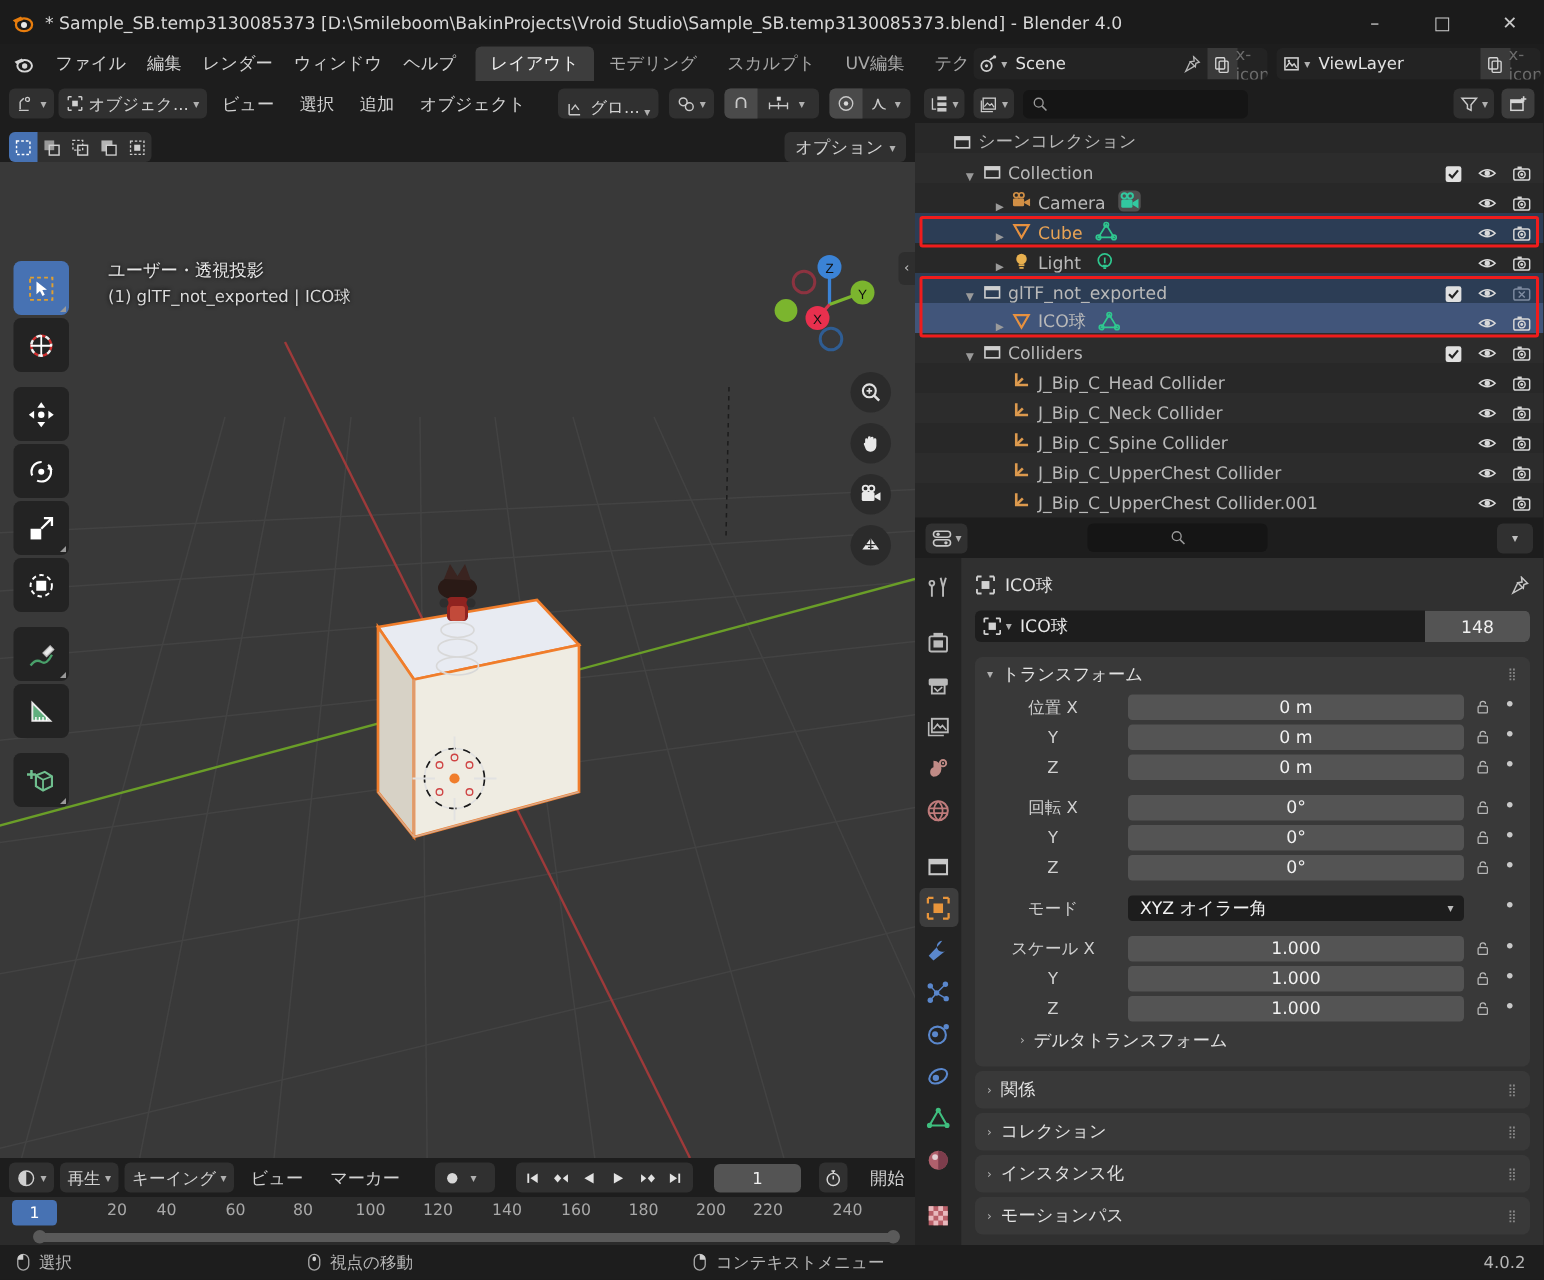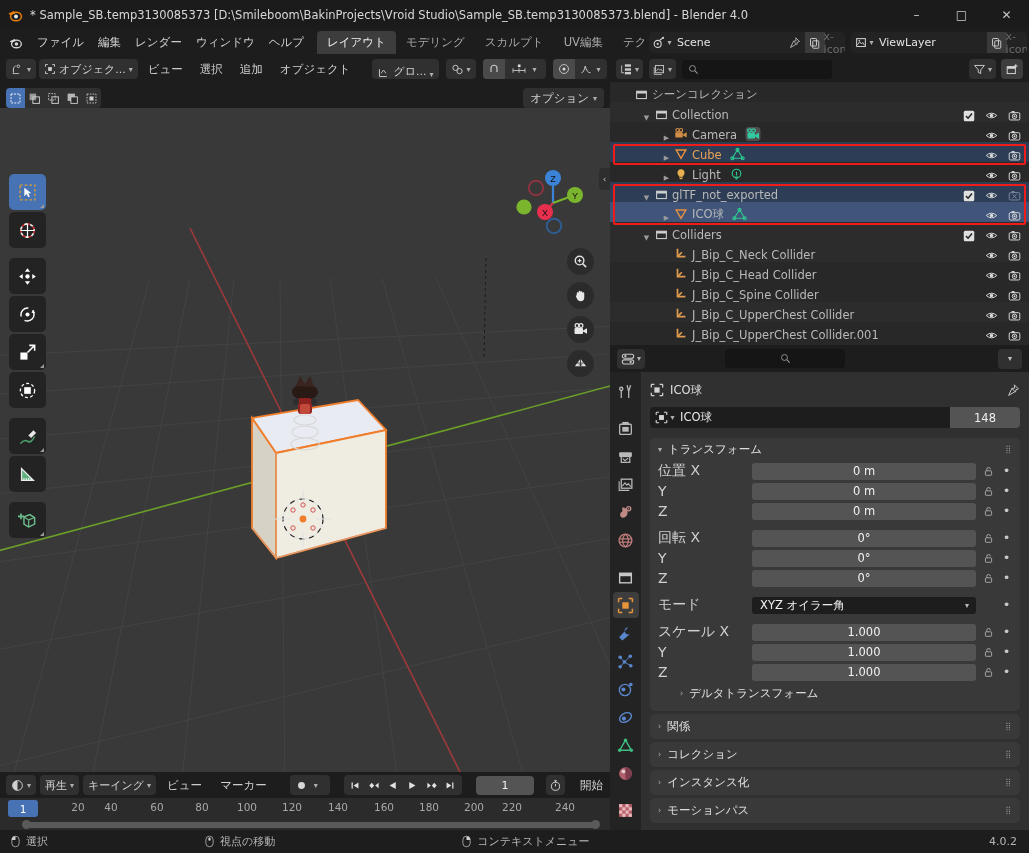--- a/index.html
+++ b/index.html
@@ -422,6 +422,10 @@
         </g>
       </svg>
 
+      <div class="vp-overlay-text">
+        <div>ユーザー・透視投影</div>
+        <div class="sub">(1) glTF_not_exported | ICO球</div>
+      </div>
 
       <div class="toolbar">
         <div class="tool active">

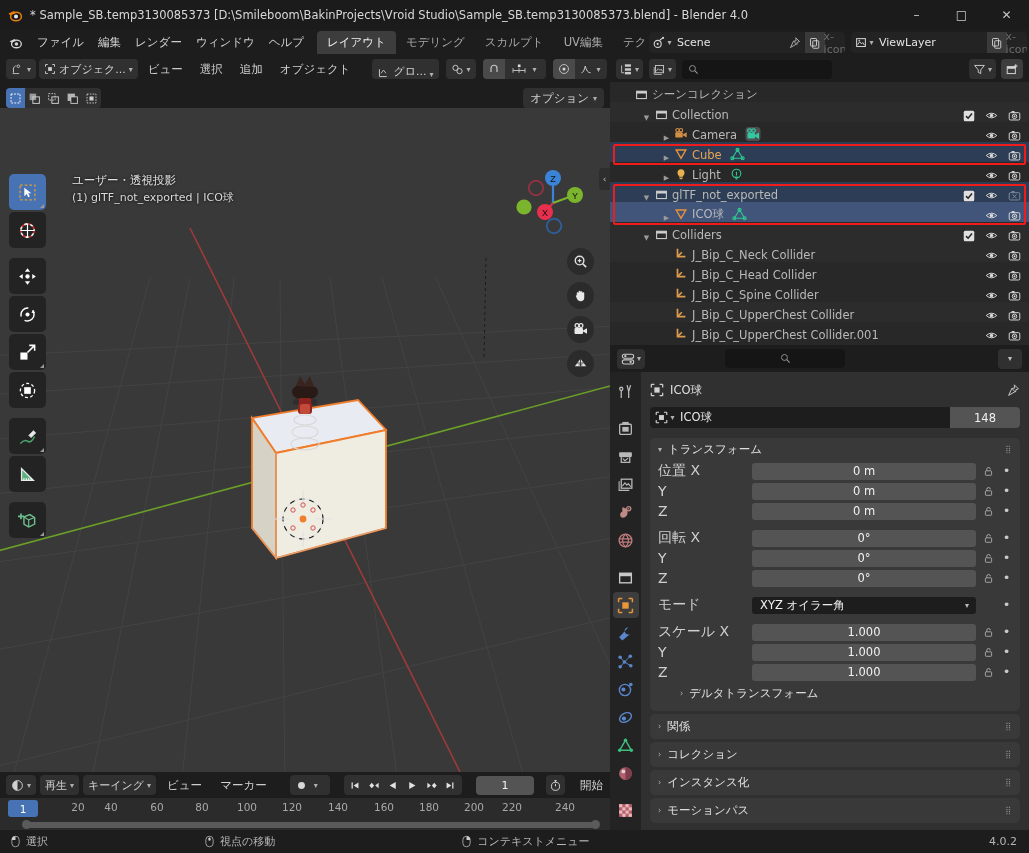--- a/index.html
+++ b/index.html
@@ -935,6 +935,33 @@
             </span>
           </div>
         </div>
+        <div class="ol-row">
+          <div style="width: 50px;"></div>
+          <div class="disclosure"></div>
+          <span style="display: inline-flex; align-items: center; justify-content: center; width: 16px; height: 16px;">
+            <svg width="14" height="14" viewBox="0 0 16 16">
+              <path d="M4 2 V11 H13" fill="none" stroke="#dd9a4e" stroke-width="2"></path>
+              <path d="M4 11 L9 6" stroke="#dd9a4e" stroke-width="2"></path>
+            </svg>
+          </span>
+          <span class="ol-name dim">J_Bip_C_Head Collider</span>
+          <div class="ol-icons">
+            <span>
+              <svg width="13" height="13" viewBox="0 0 16 16">
+                <path d="M1.5 8 Q8 2.2 14.5 8 Q8 13.8 1.5 8 Z" fill="none" stroke="#d8d8d8" stroke-width="1.2"></path>
+                <circle cx="8" cy="8" r="2.2" fill="#d8d8d8"></circle>
+              </svg>
+            </span>
+            <span>
+              <svg width="13" height="13" viewBox="0 0 16 16">
+                <rect x="1.5" y="4.5" width="13" height="9" rx="1.5" fill="none" stroke="#d8d8d8" stroke-width="1.2"></rect>
+                <circle cx="8" cy="9" r="2.8" fill="none" stroke="#d8d8d8" stroke-width="1.2"></circle>
+                <circle cx="8" cy="9" r="1.2" fill="#d8d8d8"></circle>
+                <rect x="4.5" y="2.5" width="3.5" height="2" fill="#d8d8d8"></rect>
+              </svg>
+            </span>
+          </div>
+        </div>
         <div class="ol-row alt">
           <div style="width: 50px;"></div>
           <div class="disclosure"></div>
@@ -945,33 +972,6 @@
             </svg>
           </span>
           <span class="ol-name dim">J_Bip_C_Neck Collider</span>
-          <div class="ol-icons">
-            <span>
-              <svg width="13" height="13" viewBox="0 0 16 16">
-                <path d="M1.5 8 Q8 2.2 14.5 8 Q8 13.8 1.5 8 Z" fill="none" stroke="#d8d8d8" stroke-width="1.2"></path>
-                <circle cx="8" cy="8" r="2.2" fill="#d8d8d8"></circle>
-              </svg>
-            </span>
-            <span>
-              <svg width="13" height="13" viewBox="0 0 16 16">
-                <rect x="1.5" y="4.5" width="13" height="9" rx="1.5" fill="none" stroke="#d8d8d8" stroke-width="1.2"></rect>
-                <circle cx="8" cy="9" r="2.8" fill="none" stroke="#d8d8d8" stroke-width="1.2"></circle>
-                <circle cx="8" cy="9" r="1.2" fill="#d8d8d8"></circle>
-                <rect x="4.5" y="2.5" width="3.5" height="2" fill="#d8d8d8"></rect>
-              </svg>
-            </span>
-          </div>
-        </div>
-        <div class="ol-row">
-          <div style="width: 50px;"></div>
-          <div class="disclosure"></div>
-          <span style="display: inline-flex; align-items: center; justify-content: center; width: 16px; height: 16px;">
-            <svg width="14" height="14" viewBox="0 0 16 16">
-              <path d="M4 2 V11 H13" fill="none" stroke="#dd9a4e" stroke-width="2"></path>
-              <path d="M4 11 L9 6" stroke="#dd9a4e" stroke-width="2"></path>
-            </svg>
-          </span>
-          <span class="ol-name dim">J_Bip_C_Head Collider</span>
           <div class="ol-icons">
             <span>
               <svg width="13" height="13" viewBox="0 0 16 16">

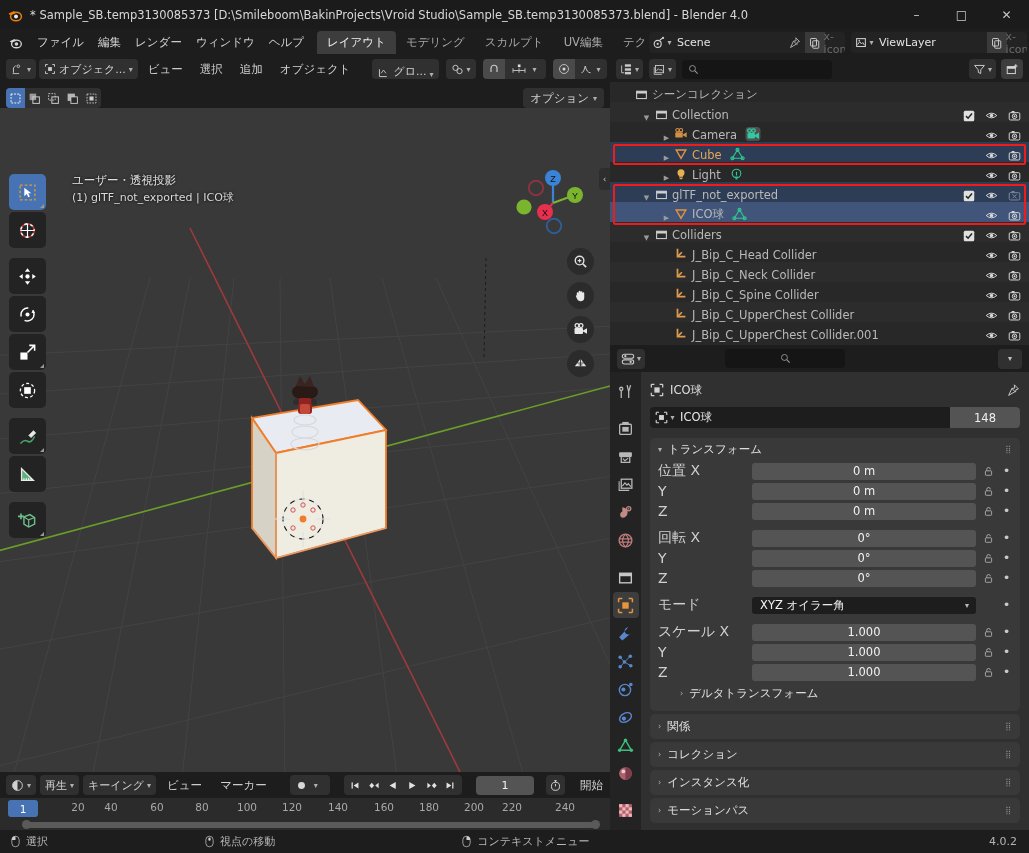--- a/index.html
+++ b/index.html
@@ -147,7 +147,7 @@
   .panel-hd .grip { margin-left:auto; color:#888; letter-spacing:1px; font-size:8px; }
   .panel-body { padding: 2px 8px 8px 8px; }
   .frow { display:flex; align-items:center; height:18px; margin-bottom:2px; gap:6px; }
-  .flabel { width:88px; text-align:left; font-size:14px; color:#d0d0d0; }
+  .flabel { width:88px; text-align:center; font-size:11px; color:#d0d0d0; }
   .fval { flex:1; height:17px; background:#545454; border-radius:3px; display:flex;
           align-items:center; justify-content:center; font-size:11.5px; color:#f2f2f2; }
   .fval.drop { background:#1d1d1d; justify-content:flex-start; padding:0 8px; position:relative; }

